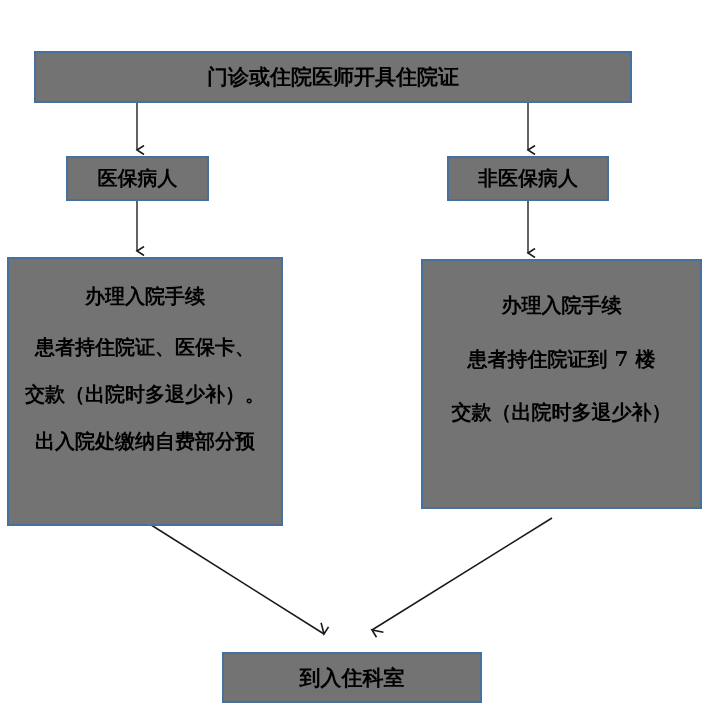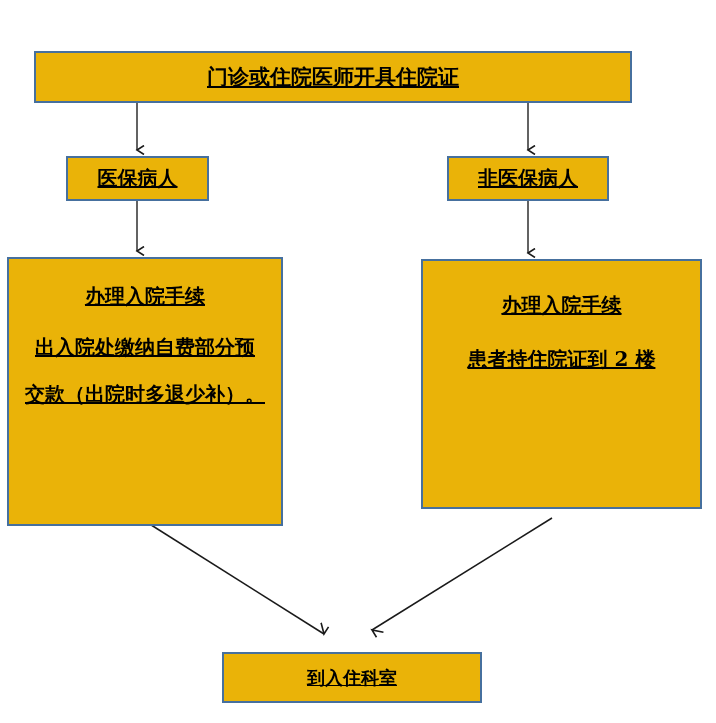--- a/index.html
+++ b/index.html
@@ -19,13 +19,12 @@
     position: absolute;
     box-sizing: border-box;
     border: 2px solid #46709e;
-    background: #eab308;
+    background: #737373;
     display: flex;
     flex-direction: column;
     justify-content: center;
     color: #000000;
     text-align: center;
-    text-decoration: underline;
   }
   .node .line {
     display: block;

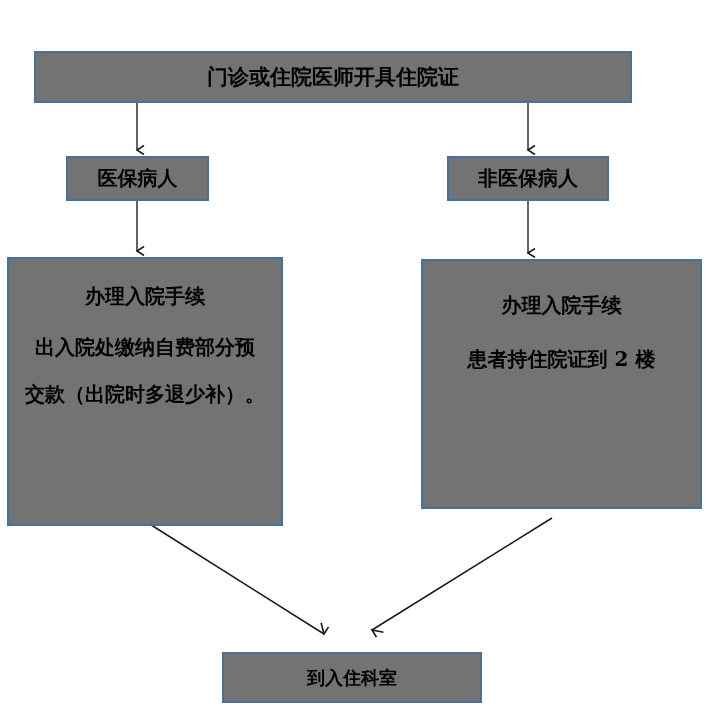--- a/index.html
+++ b/index.html
@@ -146,6 +146,7 @@
 
   <div class="node" id="node-insured-proc">
     <span class="line head">办理入院手续</span>
+    <span class="line">患者持住院证、医保卡、</span>
     <span class="line">出入院处缴纳自费部分预</span>
     <span class="line">交款（出院时多退少补）。</span>
   </div>

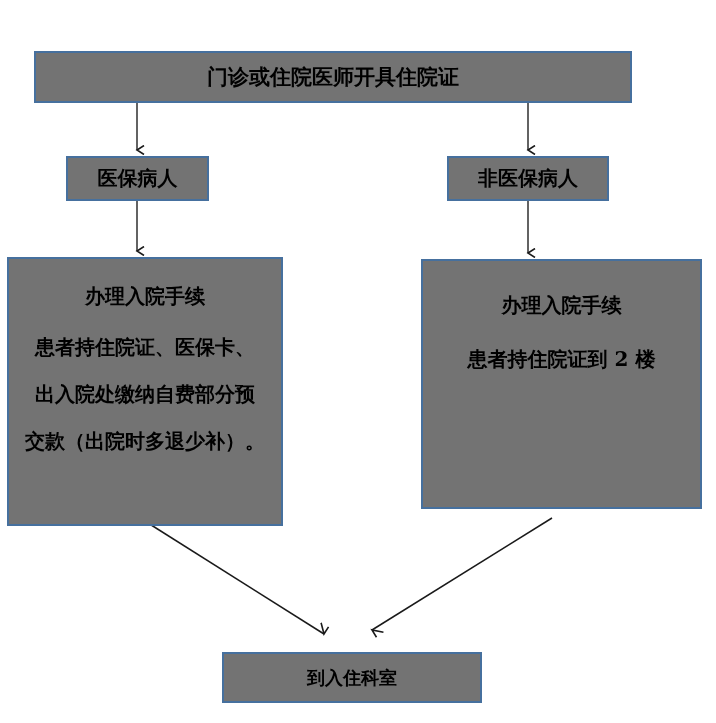--- a/index.html
+++ b/index.html
@@ -153,7 +153,7 @@
 
   <div class="node" id="node-uninsured-proc">
     <span class="line head">办理入院手续</span>
-    <span class="line">患者持住院证到 2 楼</span>
+    <span class="line">患者持住院证到 7 楼</span>
   </div>
 
   <div class="node" id="node-ward">

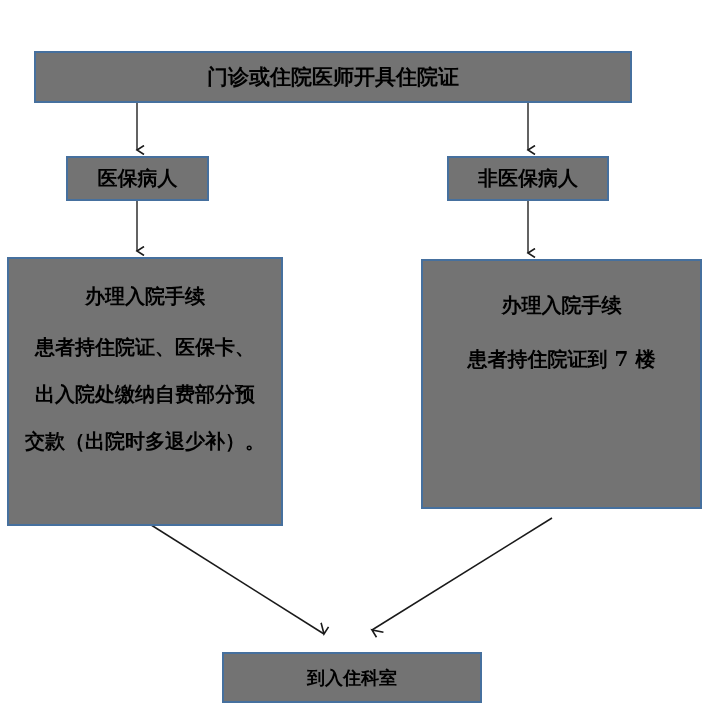--- a/index.html
+++ b/index.html
@@ -154,6 +154,7 @@
   <div class="node" id="node-uninsured-proc">
     <span class="line head">办理入院手续</span>
     <span class="line">患者持住院证到 7 楼</span>
+    <span class="line">交款（出院时多退少补）</span>
   </div>
 
   <div class="node" id="node-ward">

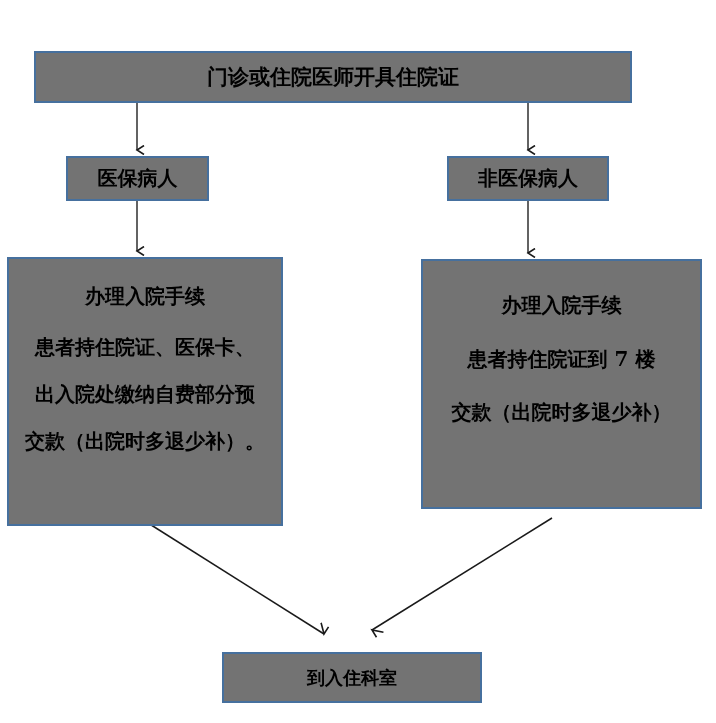--- a/index.html
+++ b/index.html
@@ -147,8 +147,8 @@
   <div class="node" id="node-insured-proc">
     <span class="line head">办理入院手续</span>
     <span class="line">患者持住院证、医保卡、</span>
+    <span class="line">交款（出院时多退少补）。</span>
     <span class="line">出入院处缴纳自费部分预</span>
-    <span class="line">交款（出院时多退少补）。</span>
   </div>
 
   <div class="node" id="node-uninsured-proc">

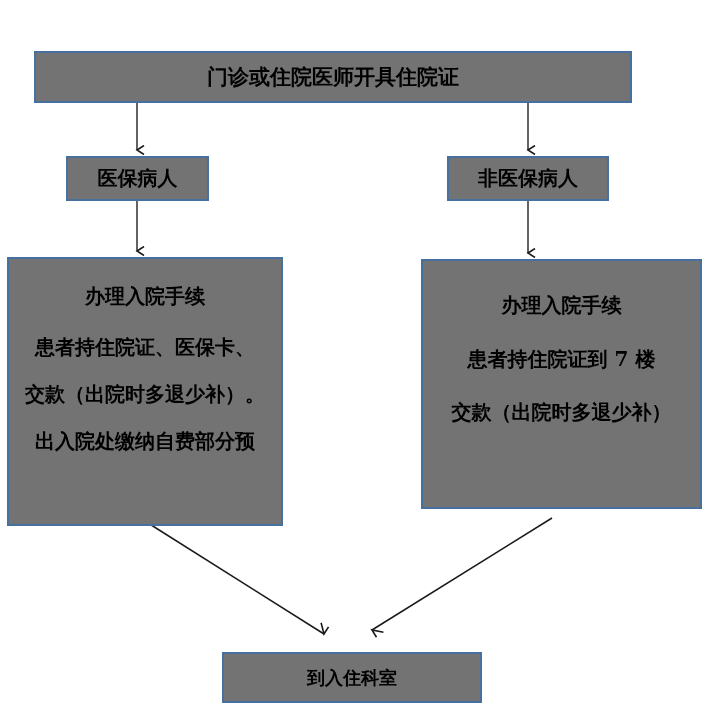--- a/index.html
+++ b/index.html
@@ -76,7 +76,7 @@
     top: 652px;
     width: 260px;
     height: 51px;
-    font-size: 18px;
+    font-size: 21px;
   }
   #node-insured-proc .line { margin: 10px 0; }
   #node-uninsured-proc .line { margin: 13px 0; }

